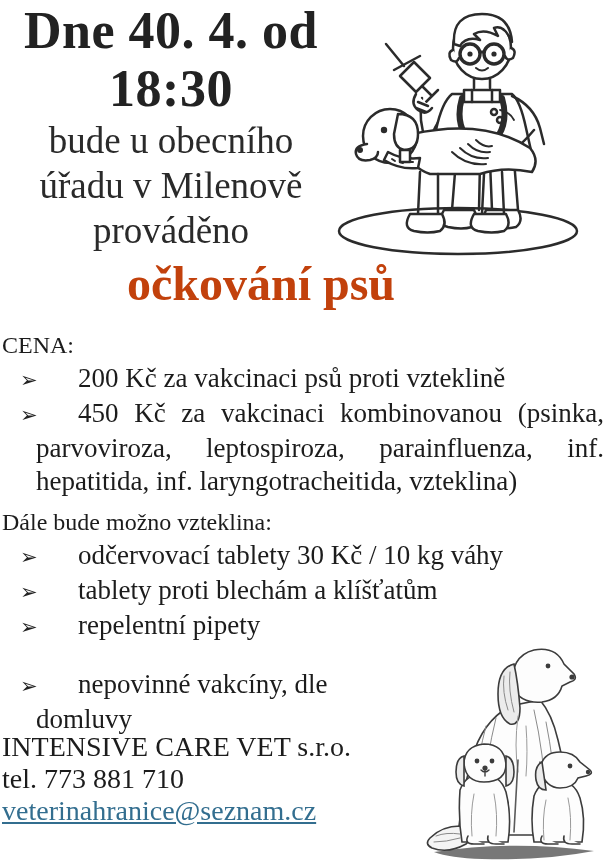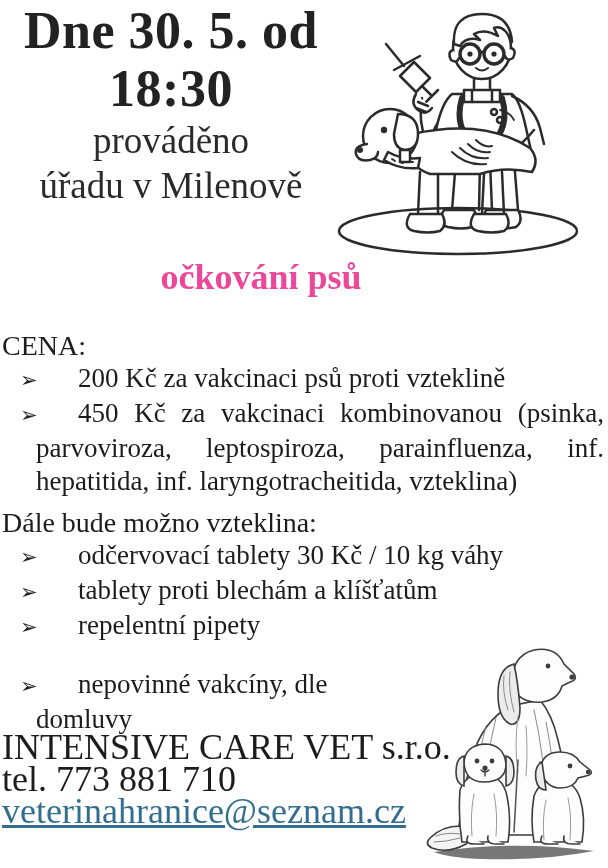--- a/index.html
+++ b/index.html
@@ -51,7 +51,7 @@
 <div class="page">
 
   <div class="title-block">
-    <div class="date-line">Dne 30. 5. od</div>
+    <div class="date-line">Dne 40. 4. od</div>
     <div class="date-line">18:30</div>
     <div class="intro-line">prováděno</div>
     <div class="intro-line">úřadu v Milenově</div>

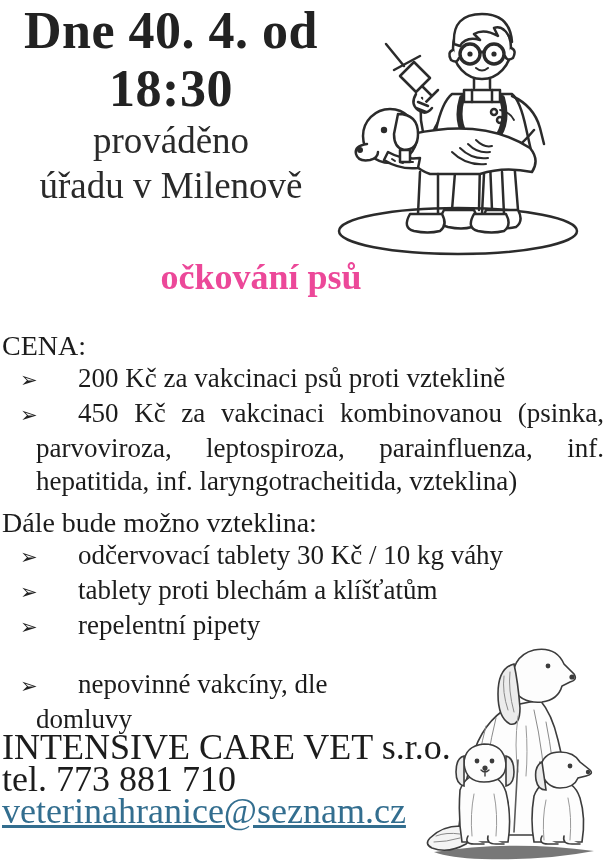--- a/index.html
+++ b/index.html
@@ -53,6 +53,7 @@
   <div class="title-block">
     <div class="date-line">Dne 40. 4. od</div>
     <div class="date-line">18:30</div>
+    <div class="intro-line">bude u obecního</div>
     <div class="intro-line">prováděno</div>
     <div class="intro-line">úřadu v Milenově</div>
   </div>

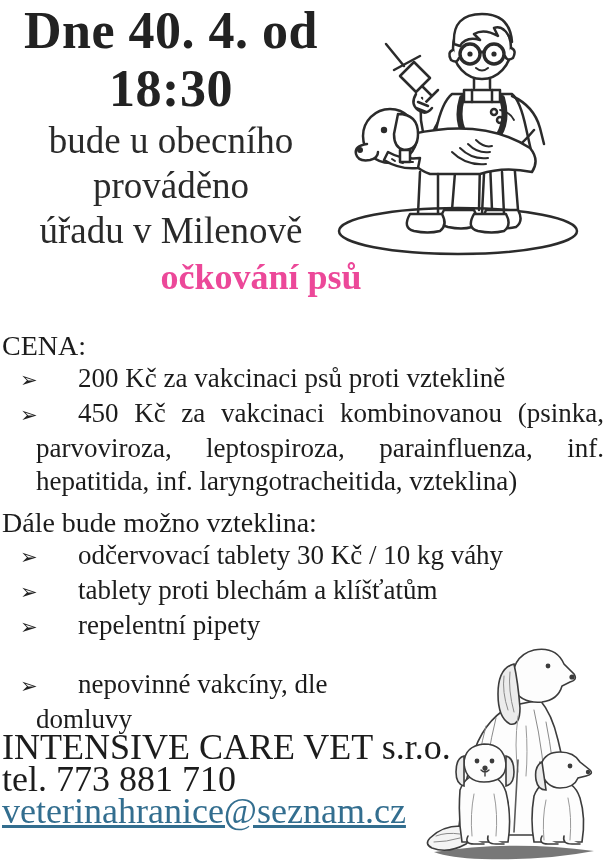--- a/index.html
+++ b/index.html
@@ -54,8 +54,8 @@
     <div class="date-line">Dne 40. 4. od</div>
     <div class="date-line">18:30</div>
     <div class="intro-line">bude u obecního</div>
+    <div class="intro-line">úřadu v Milenově</div>
     <div class="intro-line">prováděno</div>
-    <div class="intro-line">úřadu v Milenově</div>
   </div>
 
   <div class="vet-art">

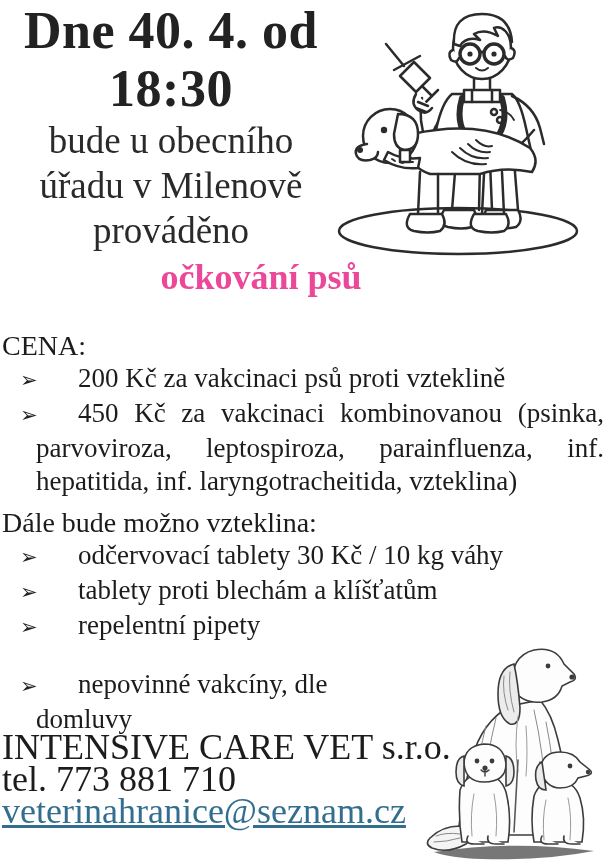--- a/index.html
+++ b/index.html
@@ -19,7 +19,7 @@
   
   .main-title {
     position:absolute; top:256px; left:0; width:522px;
-    text-align:center; font-size:36px; font-weight:bold; color:#ec4899;
+    text-align:center; font-size:48px; font-weight:bold; color:#c2410c;
   }
 
   

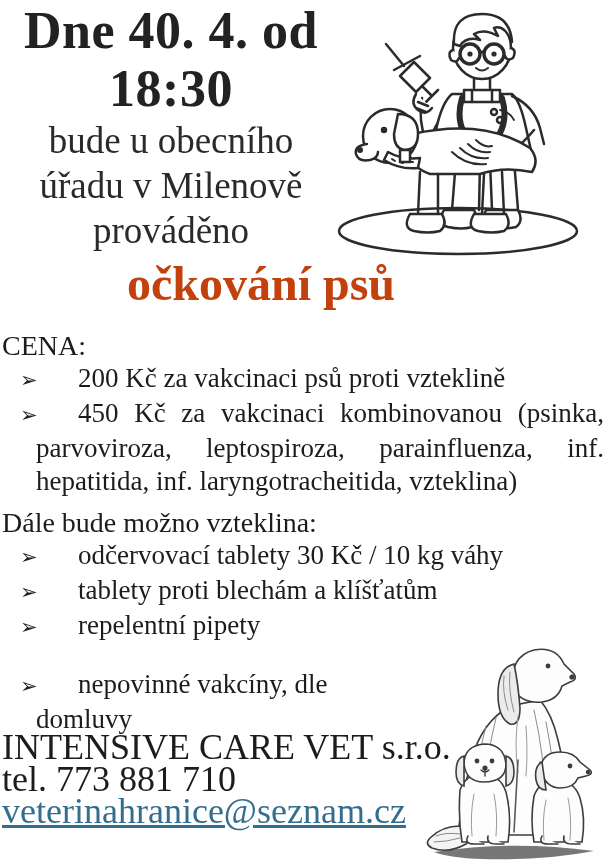--- a/index.html
+++ b/index.html
@@ -26,7 +26,7 @@
   .section { position:absolute; left:2px; width:602px; font-size:27px; line-height:33px; }
   .price-section  { top:329px; }
   .extras-section { top:506px; }
-  .section-label { font-size:28px; line-height:33px; }
+  .section-label { font-size:24px; line-height:33px; }
 
   .bullet-item { padding-left:34px; text-indent:-16px; }
   .bullet-item .glyph {

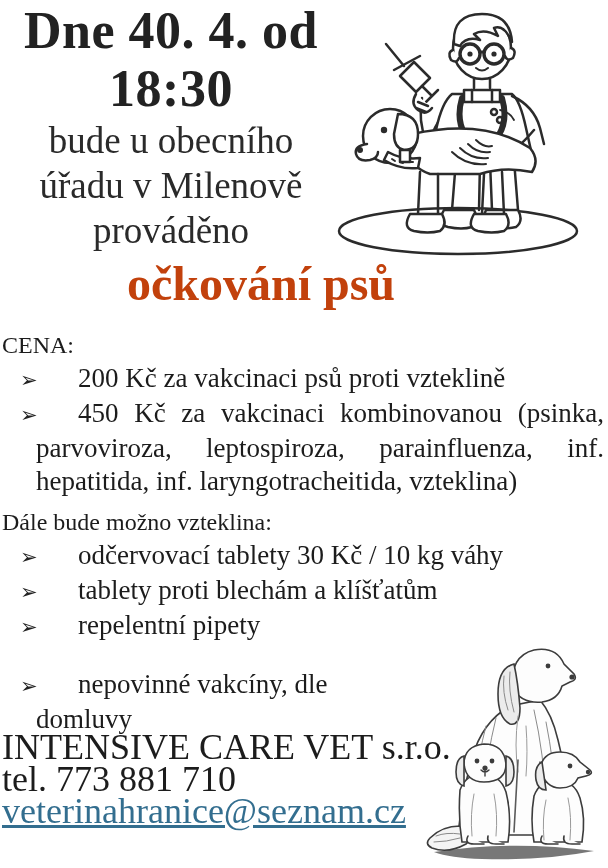--- a/index.html
+++ b/index.html
@@ -37,7 +37,7 @@
   .narrow { max-width:398px;margin-top:24px; }
 
   
-  .contact { position:absolute; left:2px; top:731px; font-size:36px; line-height:32px; }
+  .contact { position:absolute; left:2px; top:731px; font-size:28px; line-height:32px; }
   .contact a { text-decoration:underline; }
 
   

